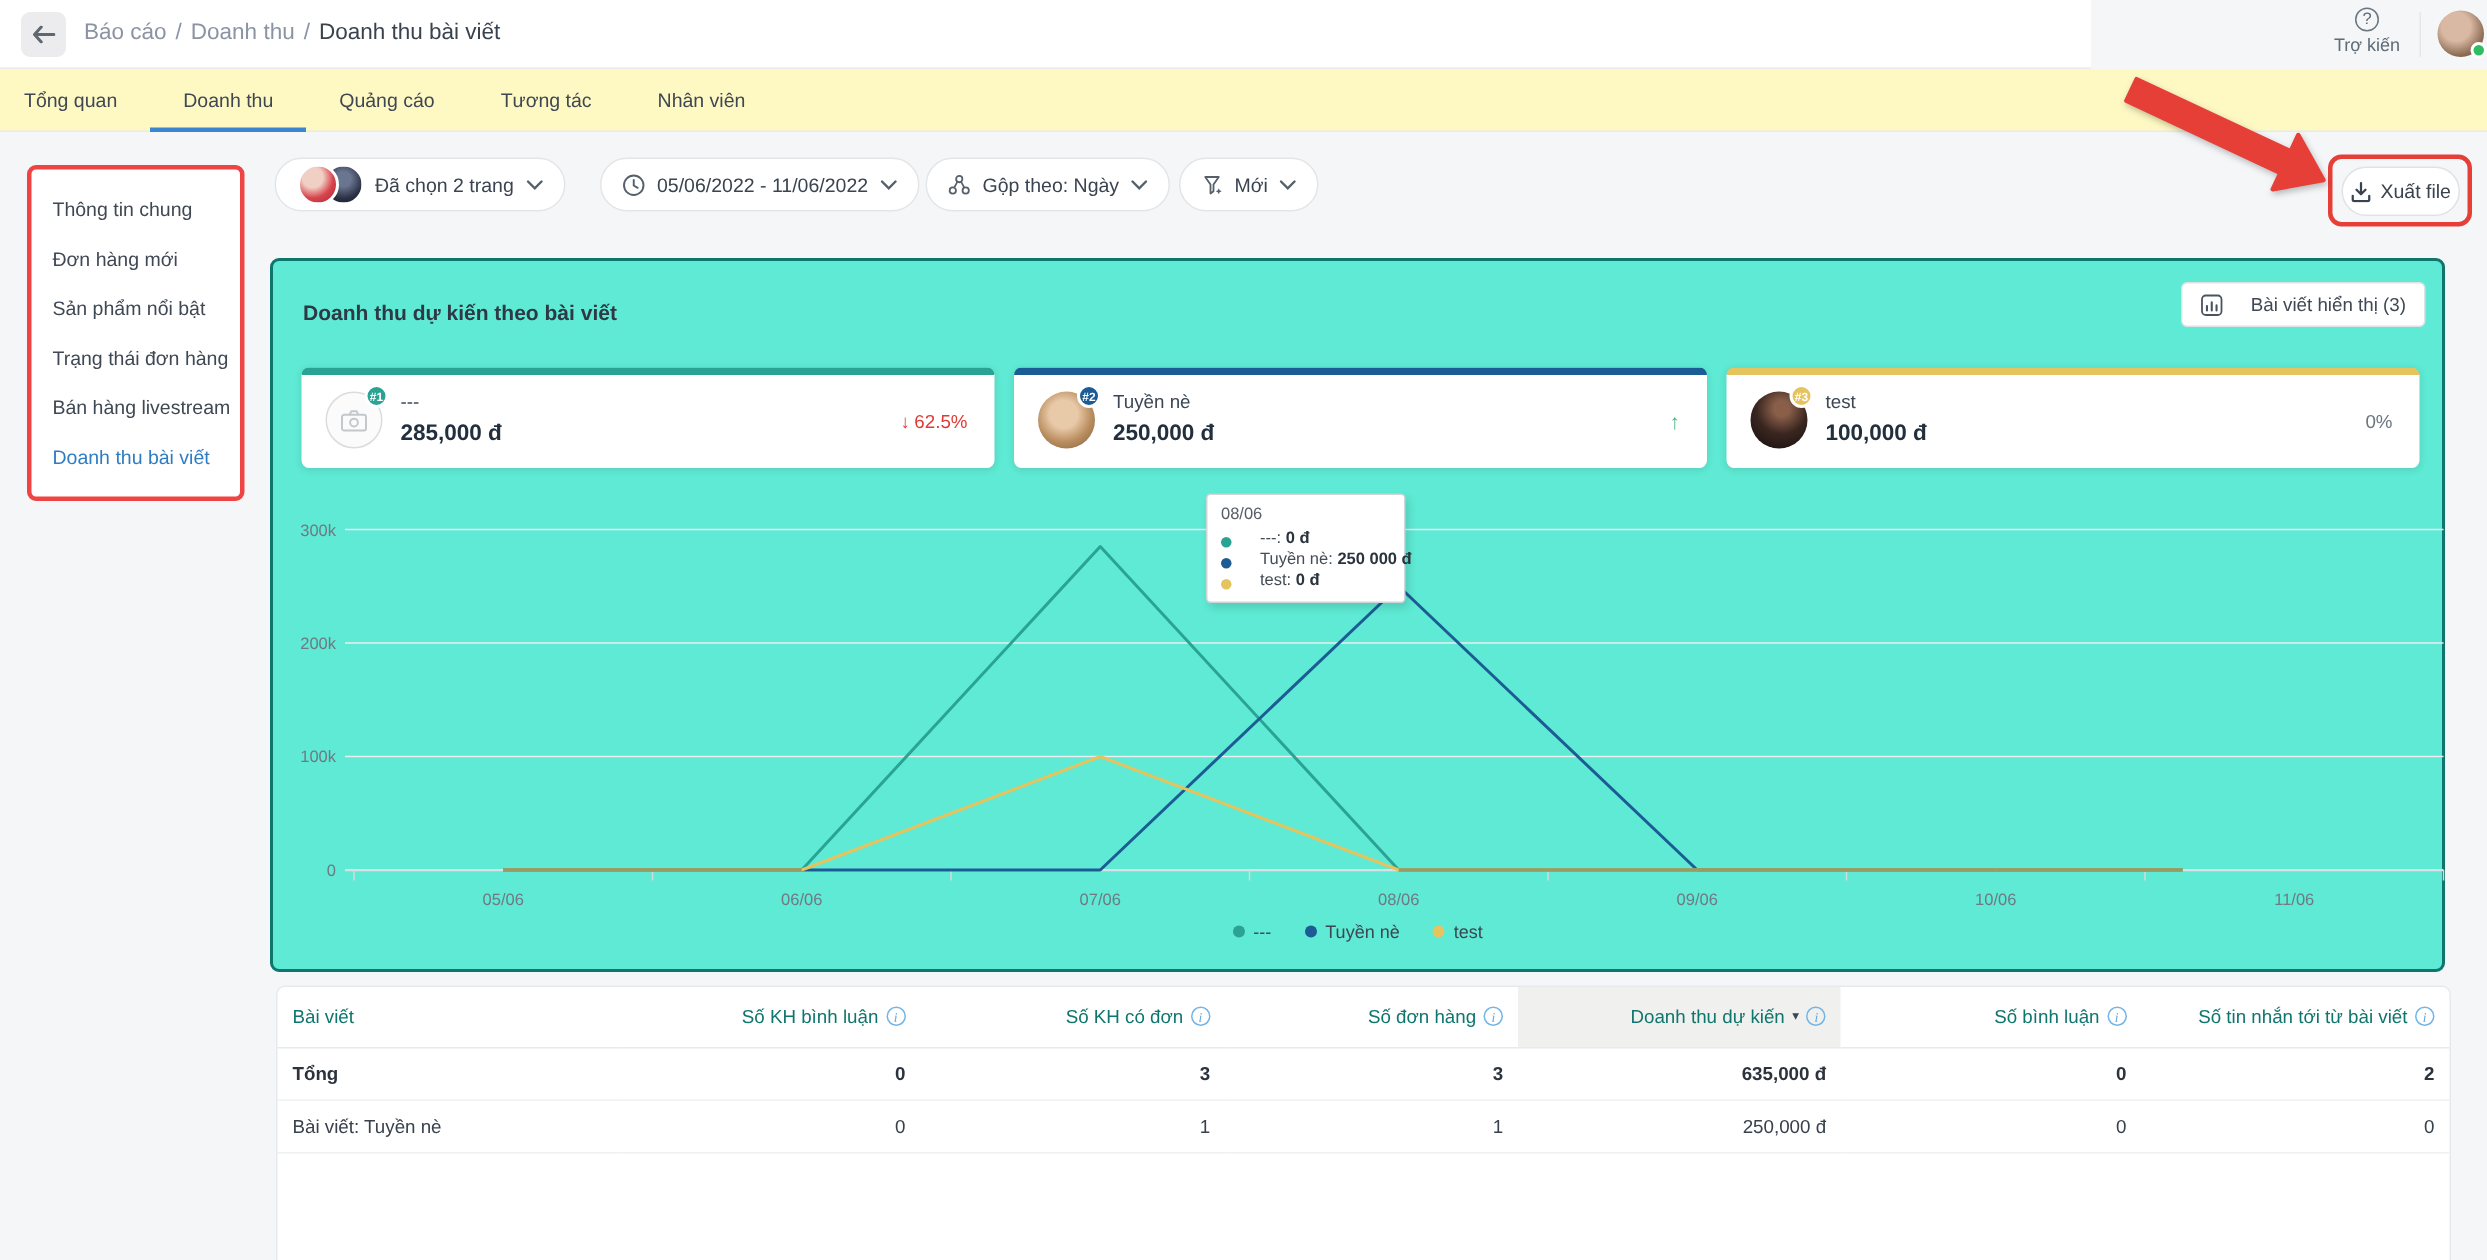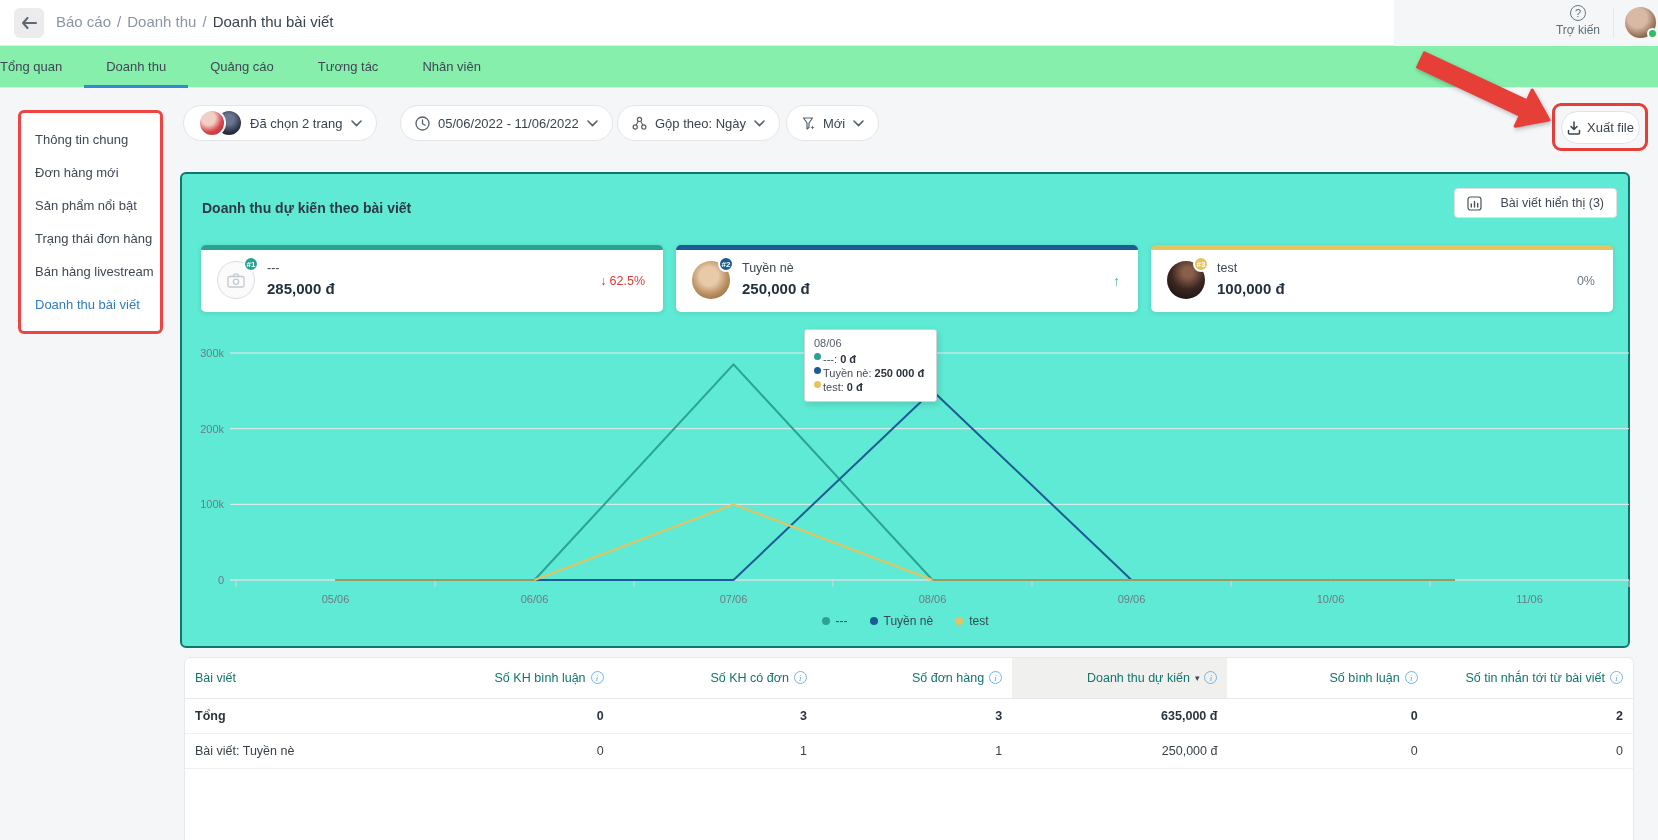--- a/index.html
+++ b/index.html
@@ -20,7 +20,7 @@
   .user-avatar .online-dot { position:absolute; right:-2px; bottom:-1px; width:11px; height:11px; border-radius:50%; background:#2fbd62; border:2px solid #fff; }
 
   
-  .tabbar { position:absolute; left:0; top:46px; width:1658px; height:42px; background:#86efac; border-bottom:1px solid #e7e9eb; display:flex; align-items:stretch; padding-left:0; z-index:4; }
+  .tabbar { position:absolute; left:0; top:46px; width:1658px; height:42px; background:#fef9c3; border-bottom:1px solid #e7e9eb; display:flex; align-items:stretch; padding-left:16px; z-index:4; }
   .tab { position:relative; display:flex; align-items:center; padding:0 22px; font-size:13px; color:#3f4753; cursor:pointer; }
   .tab:first-child { padding-left:0; }
   .tab.active::after { content:""; position:absolute; left:0; right:0; bottom:-1px; height:3px; background:#3a87cf; }

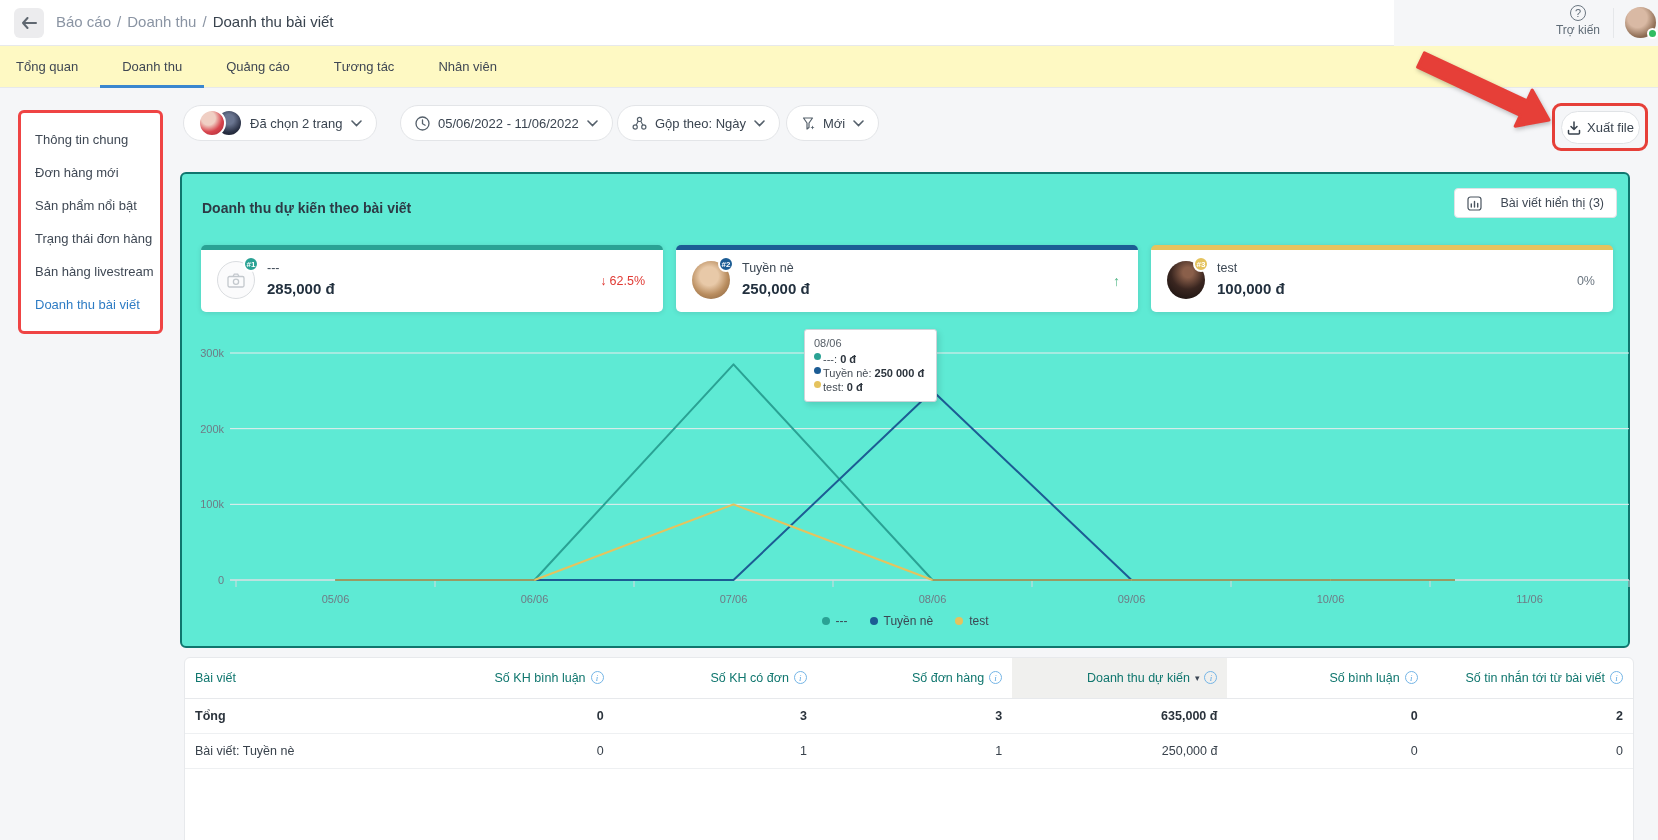--- a/index.html
+++ b/index.html
@@ -69,7 +69,7 @@
 
   .chart-tooltip { position:absolute; left:622px; top:155px; width:133px; background:#fff; border:1px solid #cfd4d9; border-radius:3px; box-shadow:2px 3px 6px rgba(0,0,0,.12); padding:7px 9px 8px; z-index:3; }
   .tt-date { font-size:11px; color:#555d66; margin-bottom:4px; }
-  .tt-row { display:flex; align-items:flex-start; gap:2px; font-size:11px; color:#444c55; margin-top:2px; white-space:nowrap; }
+  .tt-row { display:flex; align-items:flex-end; gap:19px; font-size:11px; color:#444c55; margin-top:2px; white-space:nowrap; }
   .tt-row .dot { width:7px; height:7px; }
   .tt-row b { color:#2b333c; }
 

